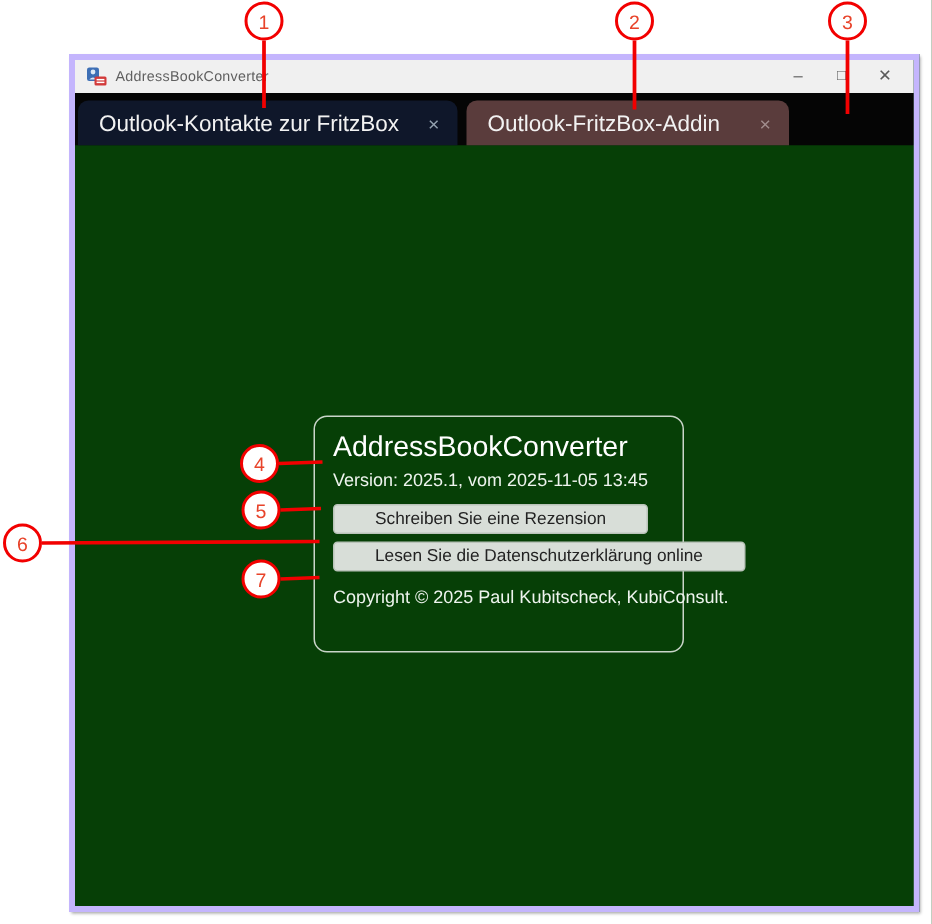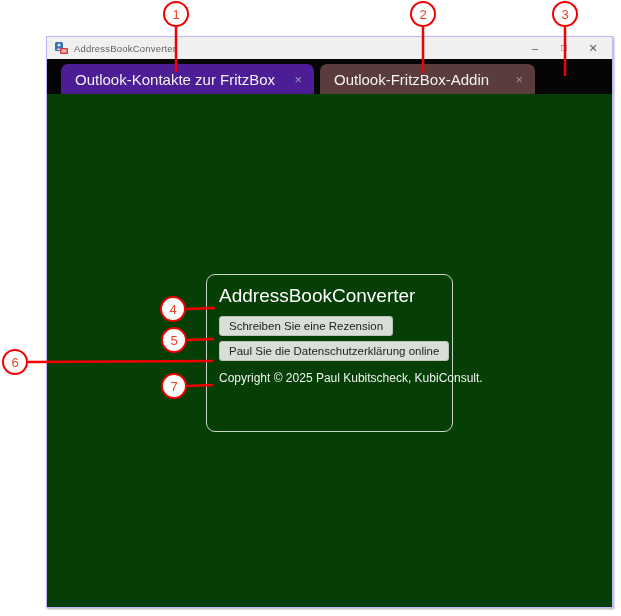--- a/index.html
+++ b/index.html
@@ -20,7 +20,7 @@
     position: absolute;
     left: 46px; top: 36px;
     width: 567px; height: 572px;
-    border: 1px solid #c4b5fd;
+    border: 4px solid #c4b5fd;
     box-shadow: 1px 1px 2px rgba(0,0,0,0.35);
     background: #063f06;
     display: flex;

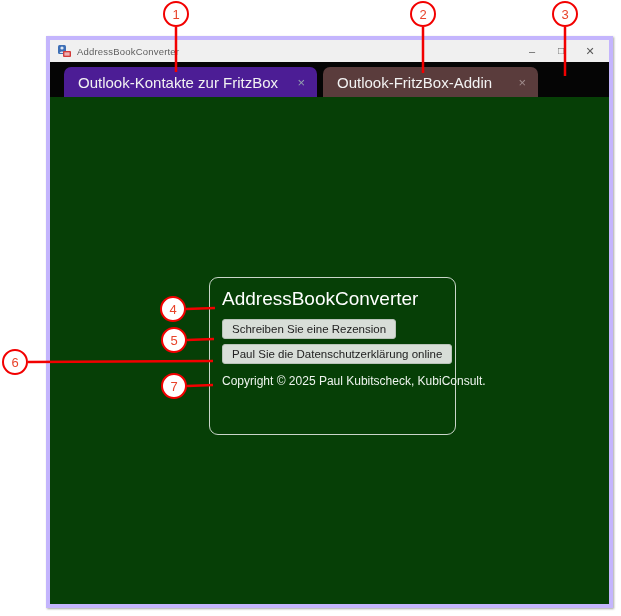--- a/index.html
+++ b/index.html
@@ -79,7 +79,7 @@
     white-space: nowrap;
     cursor: default;
   }
-  .tab1 { width: 253px; background: #4c1d95; margin-left: 14px; }
+  .tab1 { width: 253px; background: #0f172a; margin-left: 2px; }
   .tab2 { width: 215px; background: #5a3c3c; margin-left: 6px; }
   .tab3 {
     flex: 1;

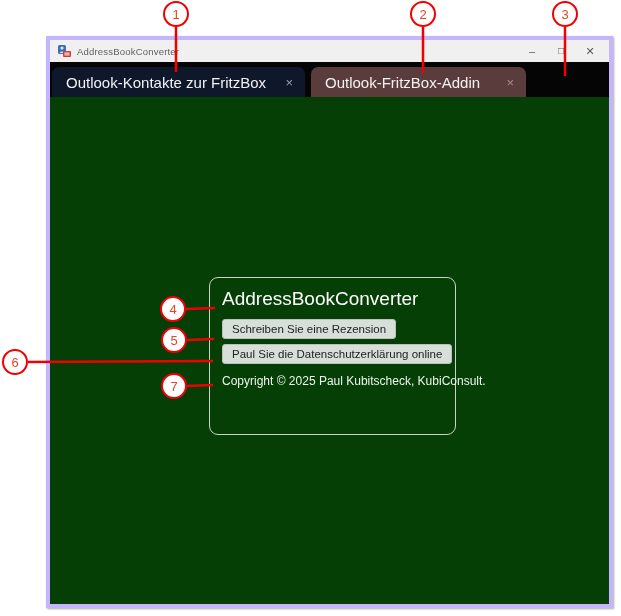--- a/index.html
+++ b/index.html
@@ -213,6 +213,7 @@
     <div class="content">
       <div class="panel">
         <div class="ptitle">AddressBookConverter</div>
+        <div class="pversion">Version: 2025.1, vom 2025-11-05 13:45</div>
         <button class="pbtn first">Schreiben Sie eine Rezension</button>
         <button class="pbtn">Paul Sie die Datenschutzerklärung online</button>
         <div class="pcopy">Copyright © 2025 Paul Kubitscheck, KubiConsult.</div>

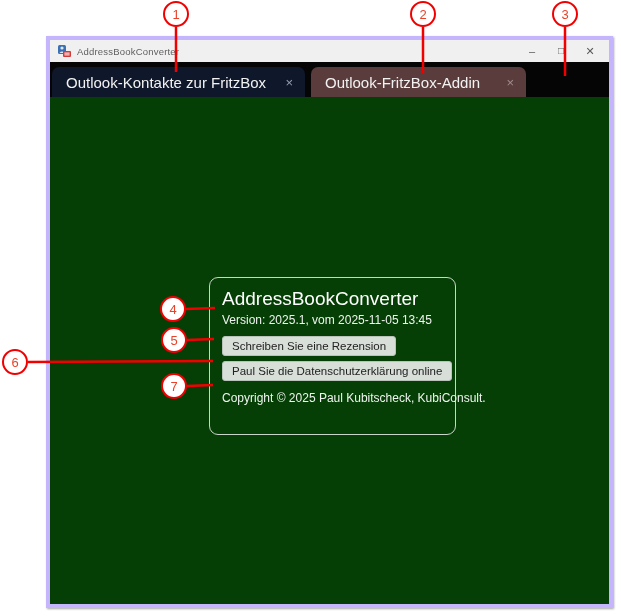--- a/index.html
+++ b/index.html
@@ -134,7 +134,7 @@
     font-family: "Liberation Sans", sans-serif;
     font-size: 11.5px;
     color: #222222;
-    padding: 0 9px;
+    padding: 0 27px;
     cursor: pointer;
     white-space: nowrap;
   }

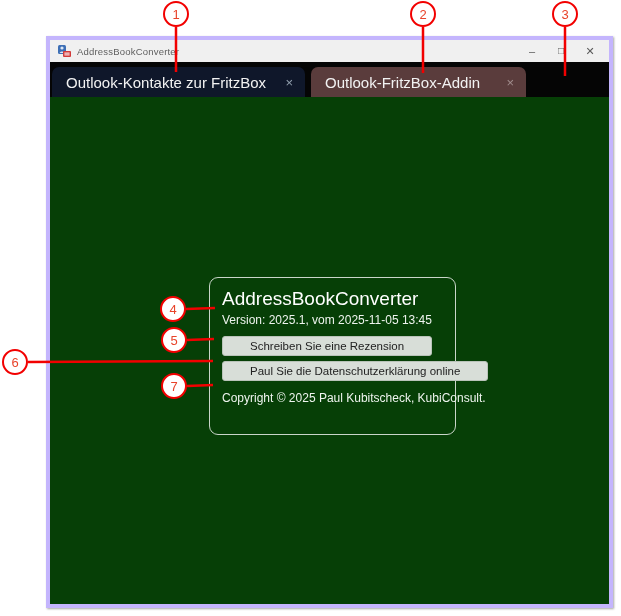--- a/index.html
+++ b/index.html
@@ -215,7 +215,7 @@
         <div class="ptitle">AddressBookConverter</div>
         <div class="pversion">Version: 2025.1, vom 2025-11-05 13:45</div>
         <button class="pbtn first">Schreiben Sie eine Rezension</button>
-        <button class="pbtn">Paul Sie die Datenschutzerklärung online</button>
+        <button class="pbtn">Lesen Sie die Datenschutzerklärung online</button>
         <div class="pcopy">Copyright © 2025 Paul Kubitscheck, KubiConsult.</div>
       </div>
     </div>

